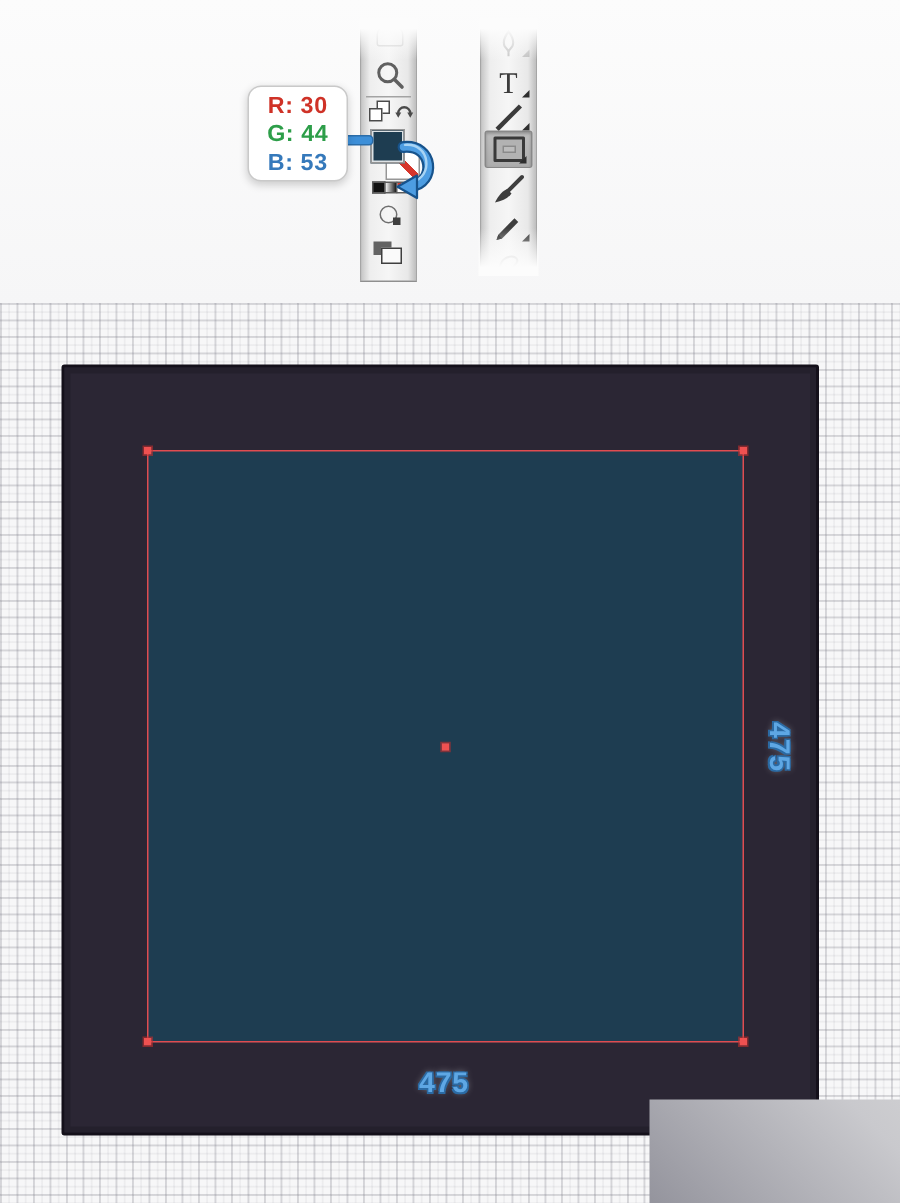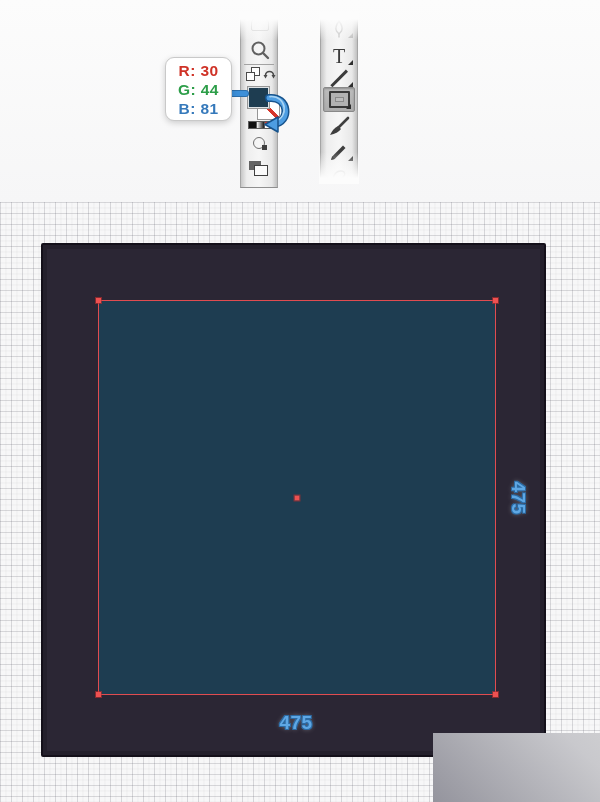--- a/index.html
+++ b/index.html
@@ -105,7 +105,7 @@
     <div class="tooltip">
       <div class="tt r">R: 30</div>
       <div class="tt g">G: 44</div>
-      <div class="tt b">B: 81</div>
+      <div class="tt b">B: 53</div>
     </div>
     <div class="connector"></div>
 

